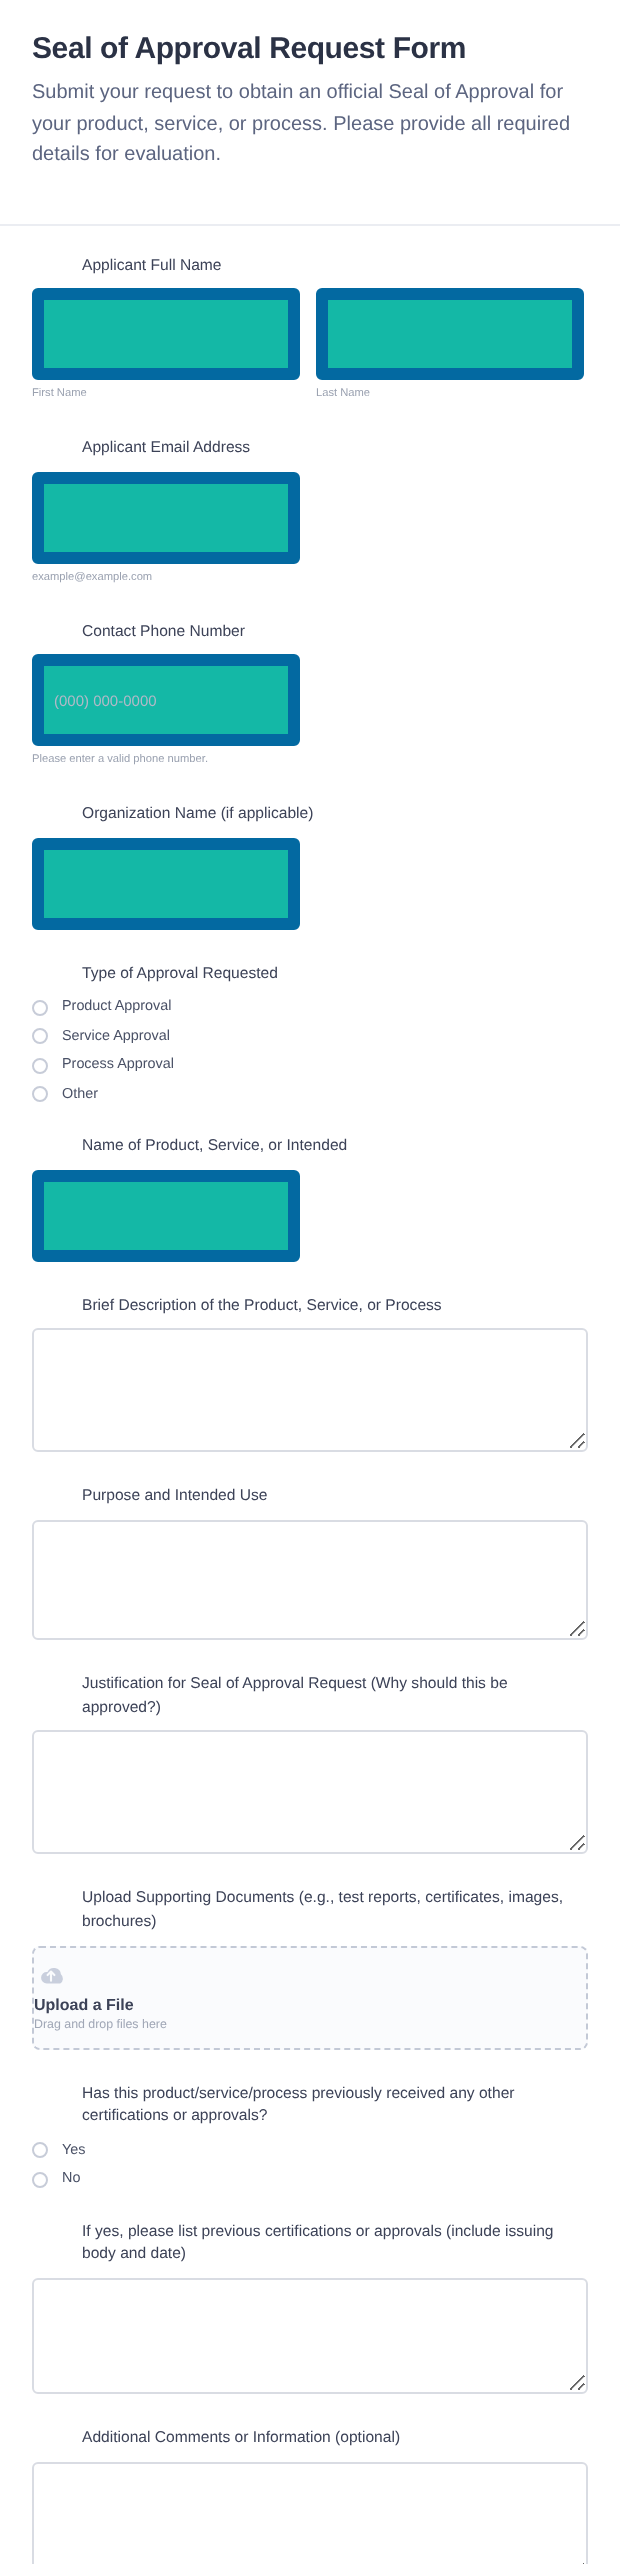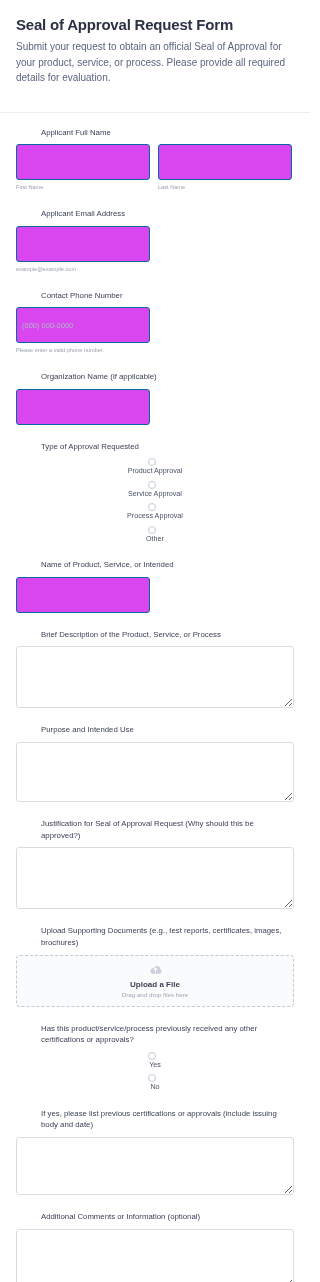--- a/index.html
+++ b/index.html
@@ -50,9 +50,9 @@
   .text-input {
     width: 100%;
     height: 18px;
-    border: 1px solid #0369a1;
+    border: 6px solid #0369a1;
     border-radius: 3px;
-    background: #d946ef;
+    background: #14b8a6;
     font-family: "Liberation Sans", sans-serif;
     font-size: 7.5px;
     color: #2c3345;

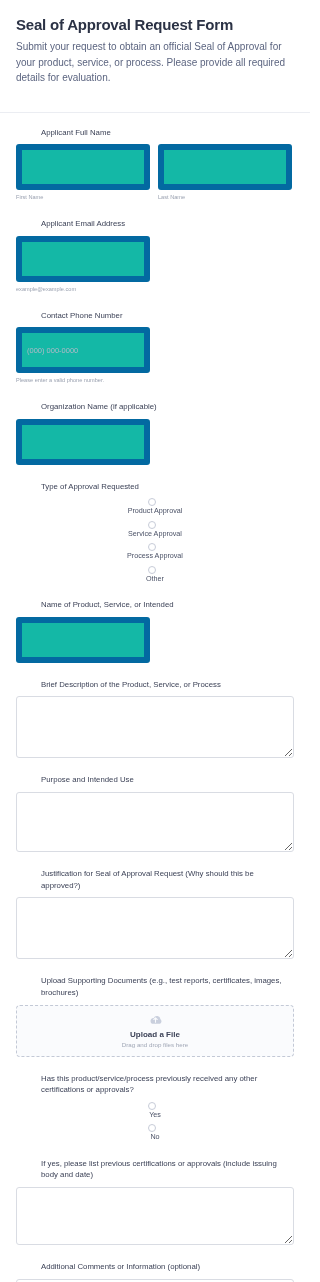--- a/index.html
+++ b/index.html
@@ -93,9 +93,8 @@
   .radio-group { margin-top: 4px; }
   .radio-row {
     display: flex;
-    align-items: center;
+    align-items: flex-end;
     margin-bottom: 5px;
-    flex-direction: column;
   }
   .radio-dot {
     width: 8px; height: 8px;

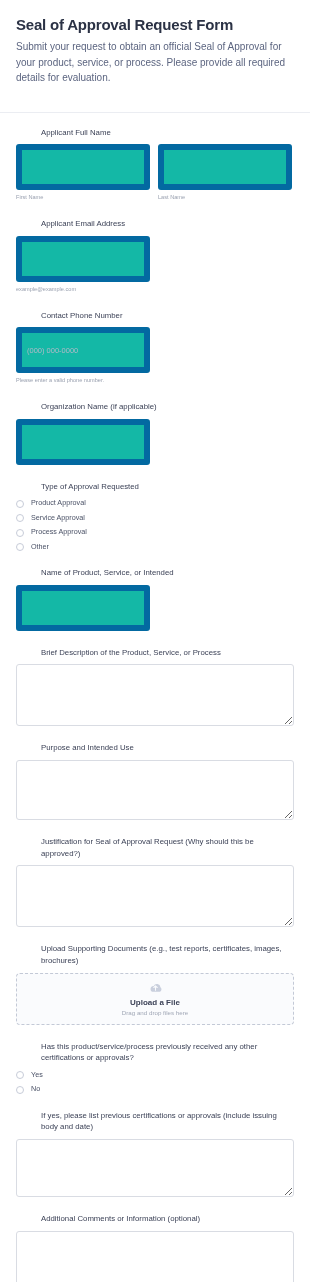--- a/index.html
+++ b/index.html
@@ -114,7 +114,7 @@
     height: 52px;
     display: flex;
     flex-direction: column;
-    align-items: center;
+    align-items: flex-start;
     justify-content: center;
     gap: 2px;
   }

